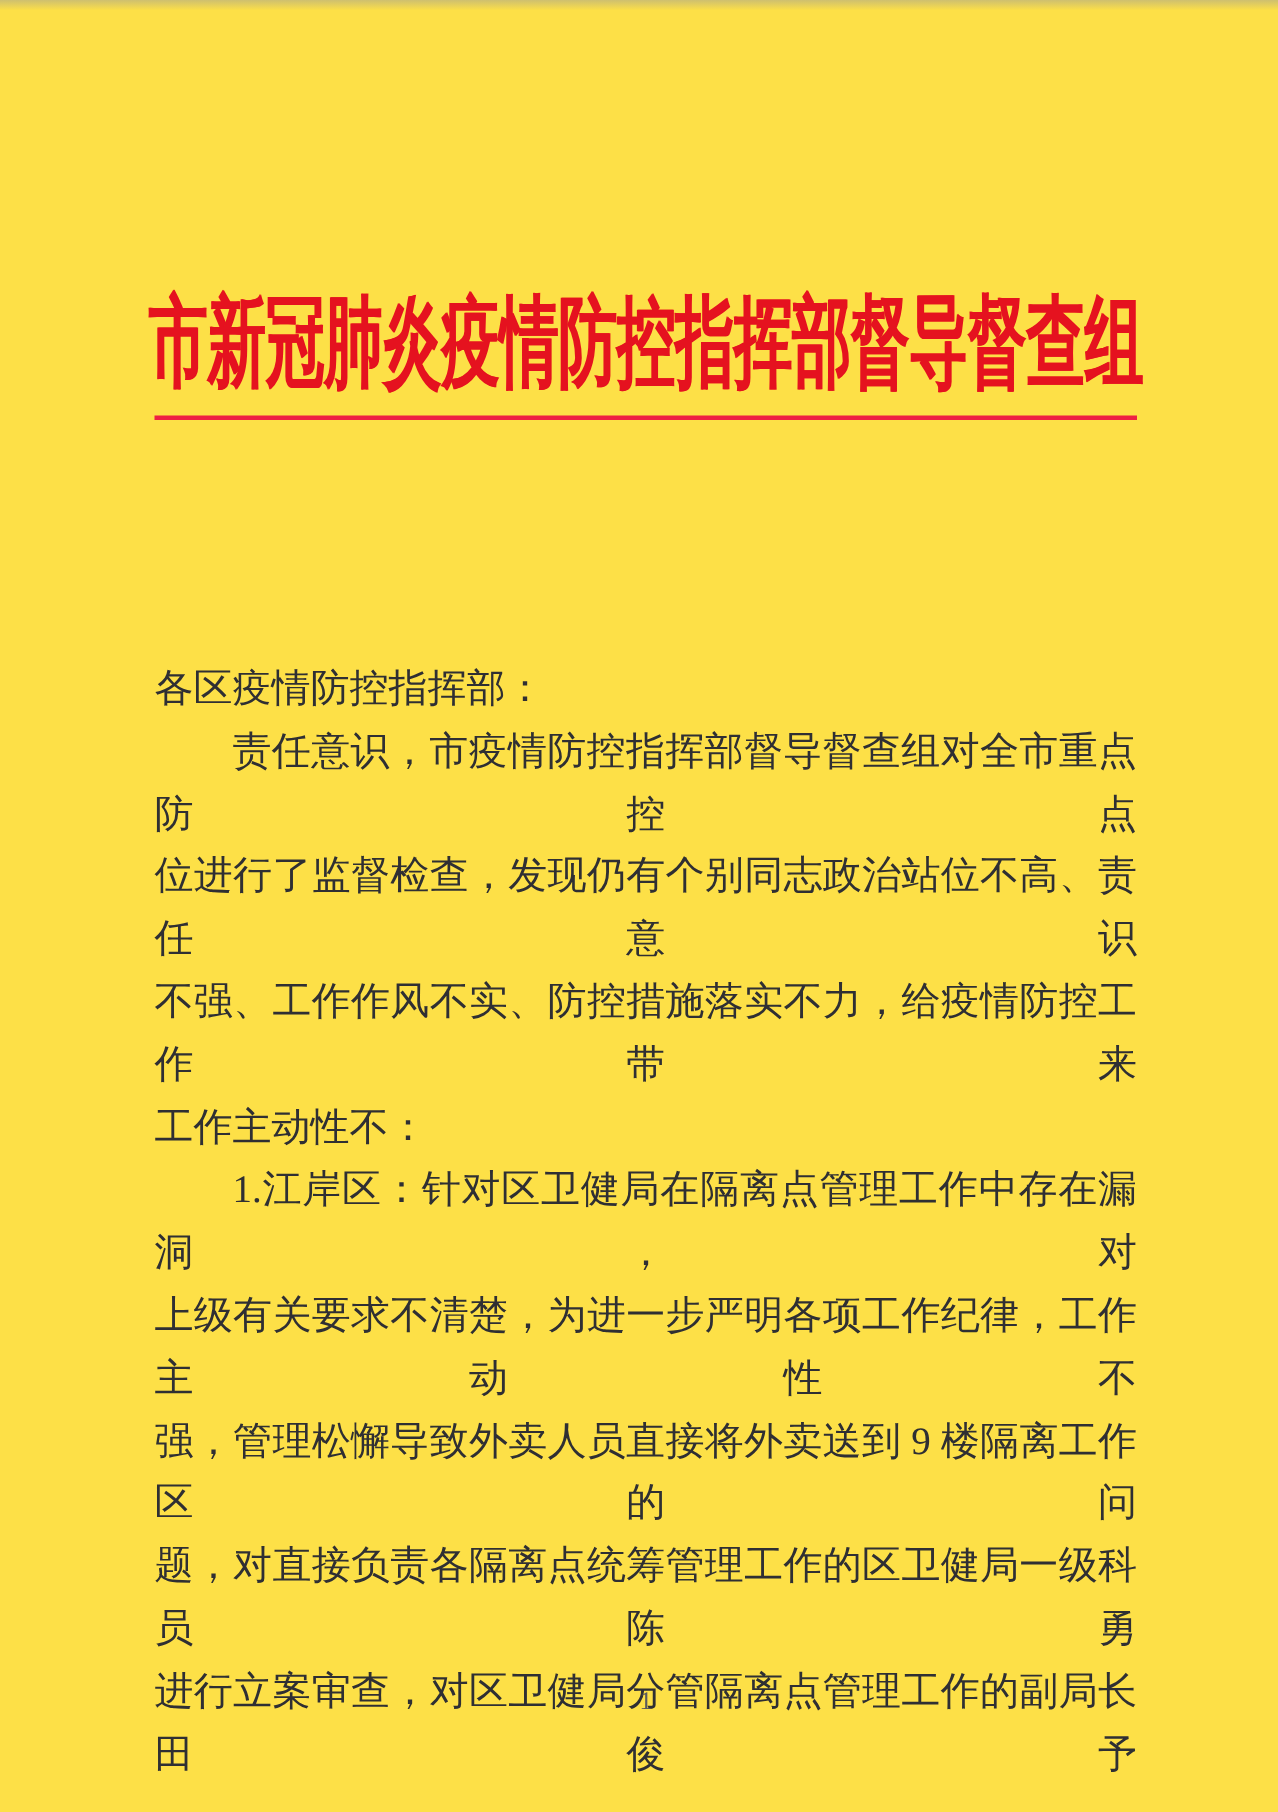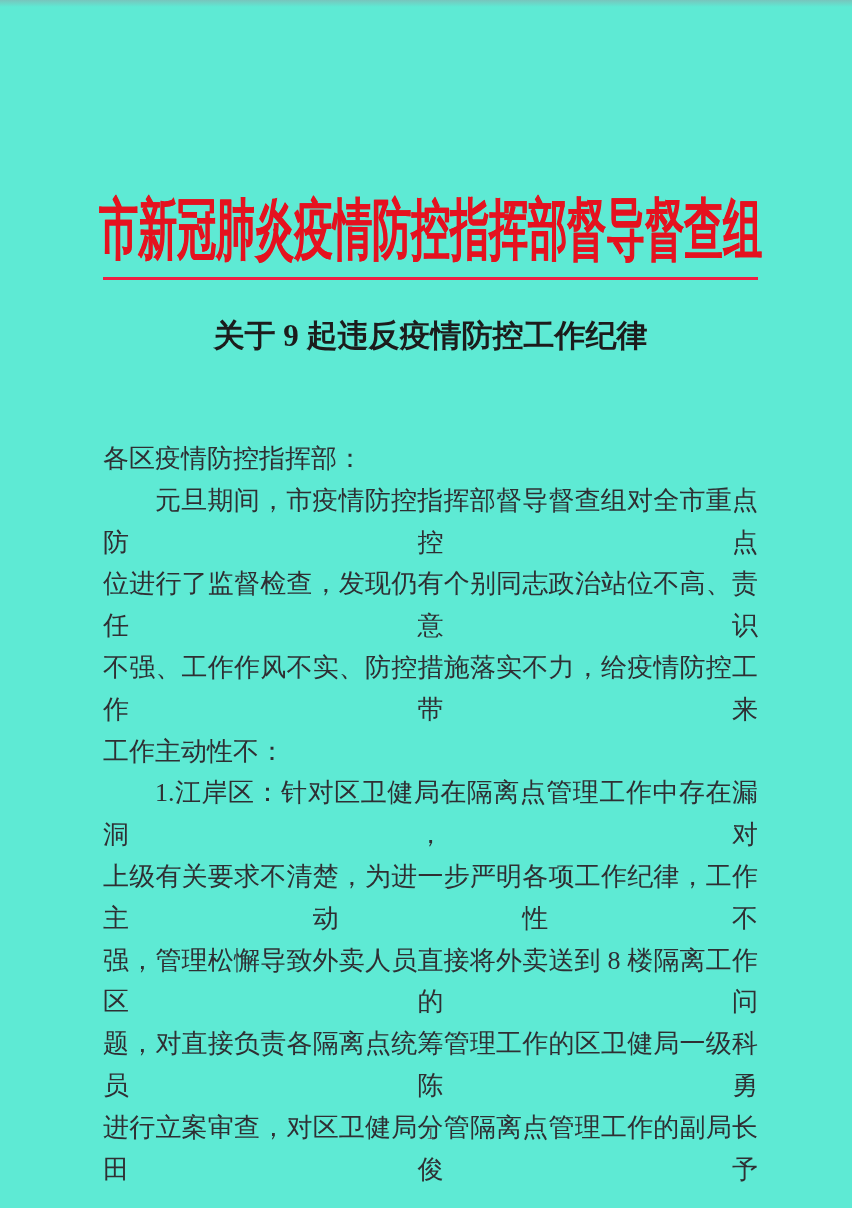--- a/index.html
+++ b/index.html
@@ -17,7 +17,7 @@
   .page {
     position: absolute;
     inset: 0;
-    background: #5eead4;
+    background: #fde047;
   }
   
   .scan-edge {

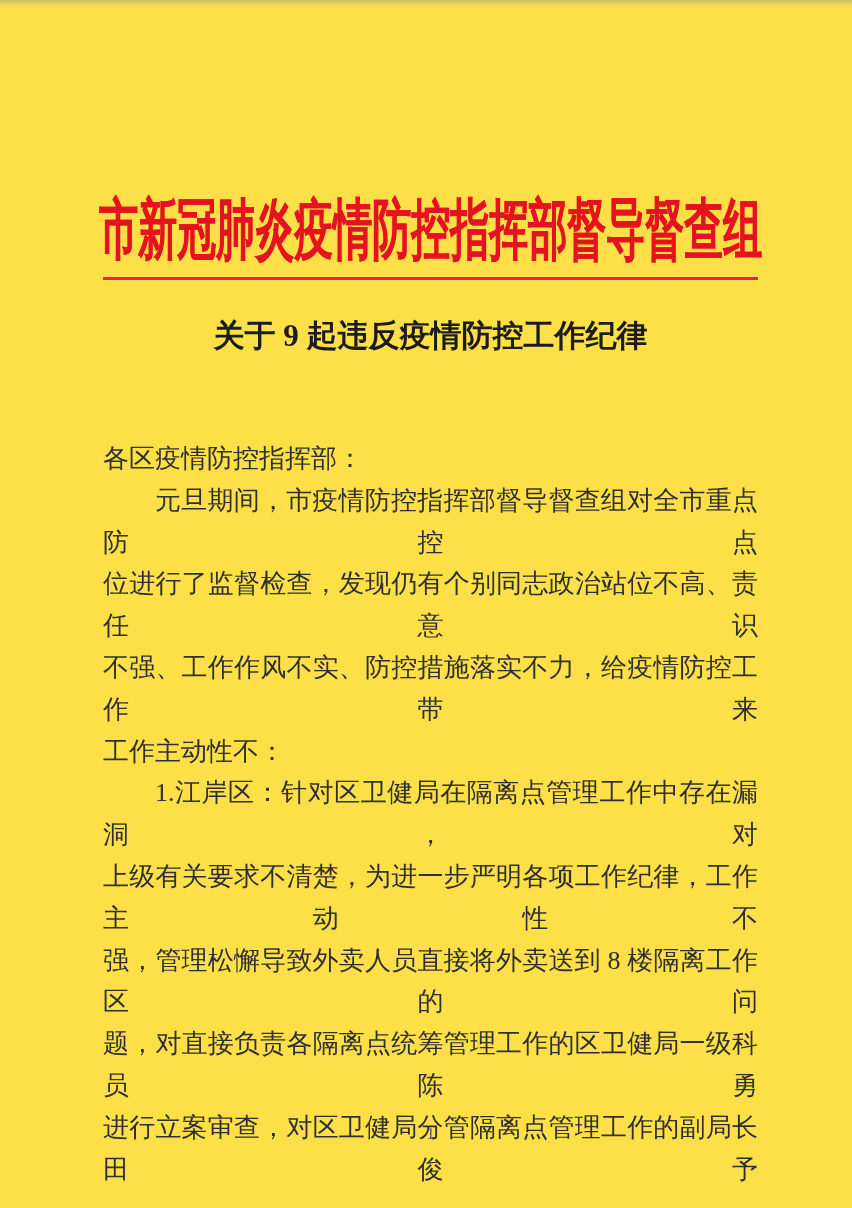--- a/index.html
+++ b/index.html
@@ -108,7 +108,6 @@
   <div class="red-divider"></div>
 
   <div class="doc-title">
-    <div>关于 9 起违反疫情防控工作纪律</div>
   </div>
 
   <div class="body-text">

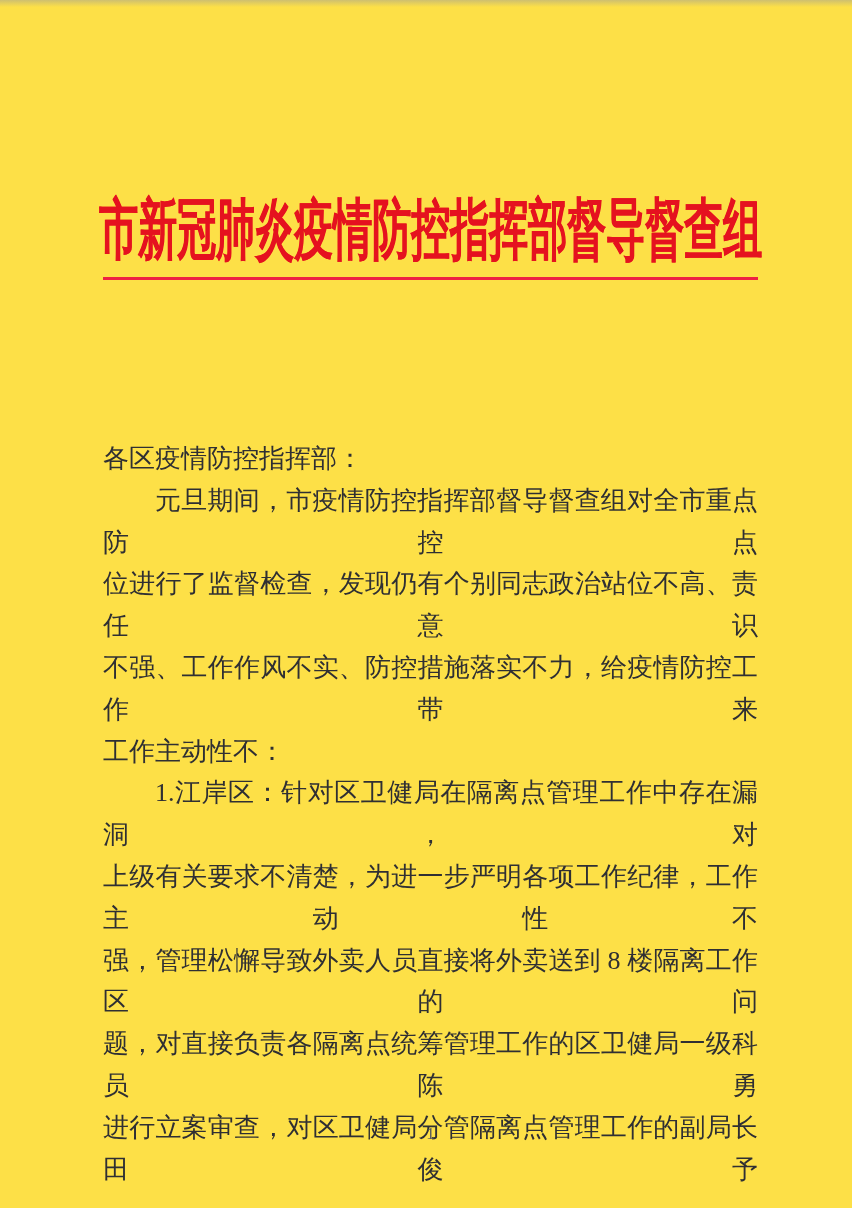--- a/index.html
+++ b/index.html
@@ -113,7 +113,7 @@
   <div class="body-text">
 
   <div class="body-line plain">各区疫情防控指挥部：</div>
-      <div class="body-line indent-justify">元旦期间，市疫情防控指挥部督导督查组对全市重点防控点</div>
+      <div class="body-line indent-justify">责任意识，市疫情防控指挥部督导督查组对全市重点防控点</div>
       <div class="body-line justify">位进行了监督检查，发现仍有个别同志政治站位不高、责任意识</div>
       <div class="body-line justify">不强、工作作风不实、防控措施落实不力，给疫情防控工作带来</div>
       <div class="body-line plain">工作主动性不：</div>

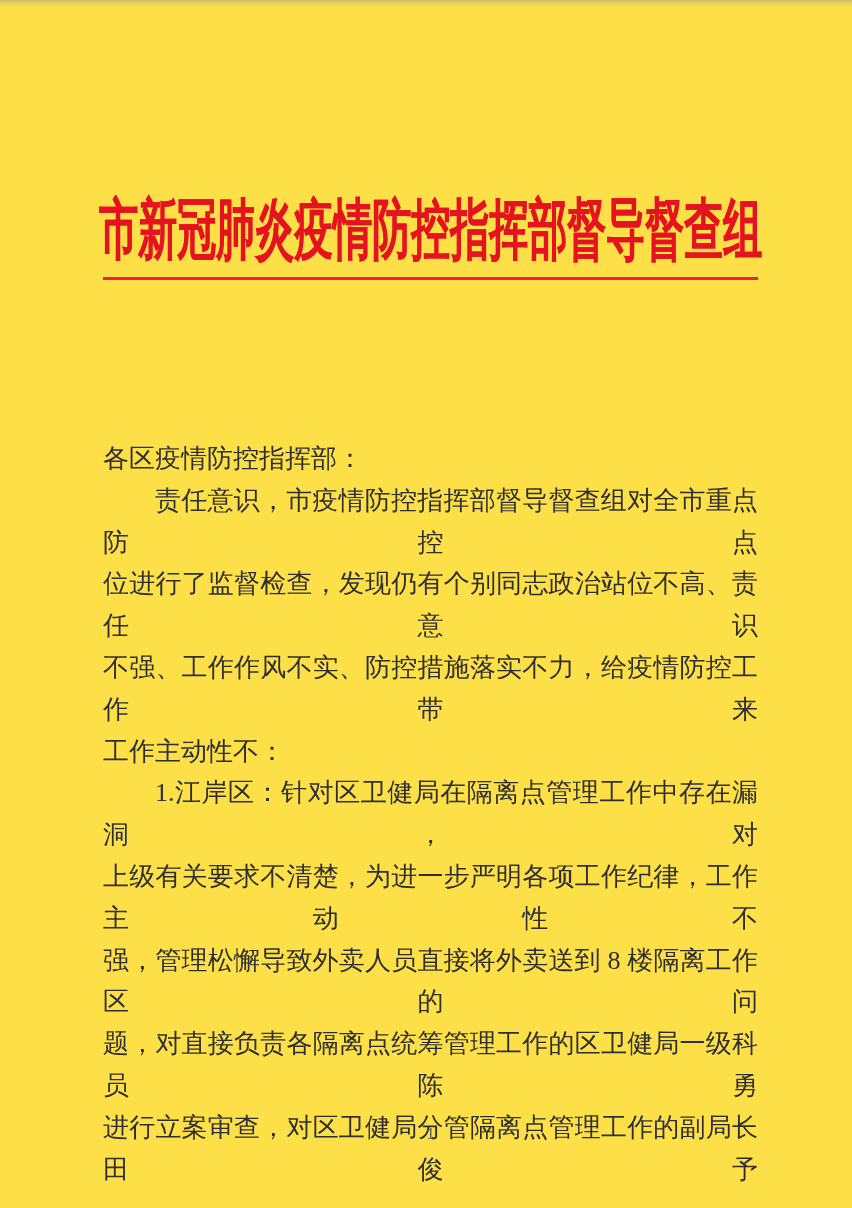--- a/index.html
+++ b/index.html
@@ -119,7 +119,7 @@
       <div class="body-line plain">工作主动性不：</div>
       <div class="body-line indent-justify">1.江岸区：针对区卫健局在隔离点管理工作中存在漏洞，对</div>
       <div class="body-line justify">上级有关要求不清楚，为进一步严明各项工作纪律，工作主动性不</div>
-      <div class="body-line justify">强，管理松懈导致外卖人员直接将外卖送到 8 楼隔离工作区的问</div>
+      <div class="body-line justify">强，管理松懈导致外卖人员直接将外卖送到 9 楼隔离工作区的问</div>
       <div class="body-line justify">题，对直接负责各隔离点统筹管理工作的区卫健局一级科员陈勇</div>
       <div class="body-line justify">进行立案审查，对区卫健局分管隔离点管理工作的副局长田俊予</div>
     </div>

